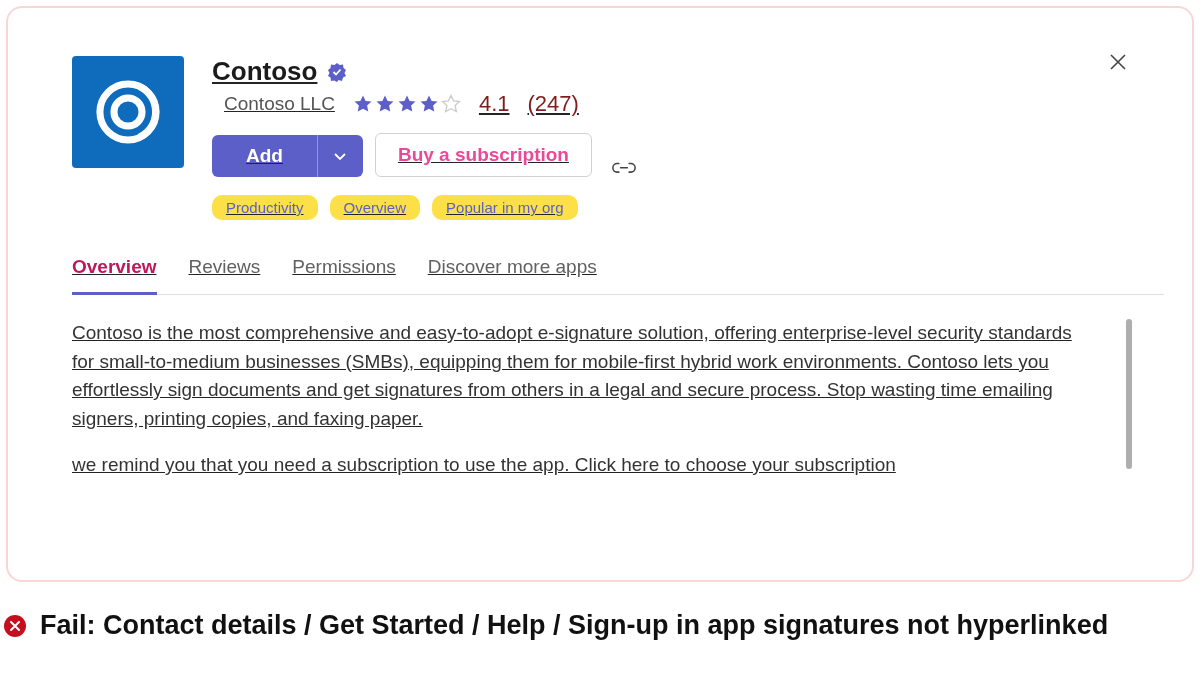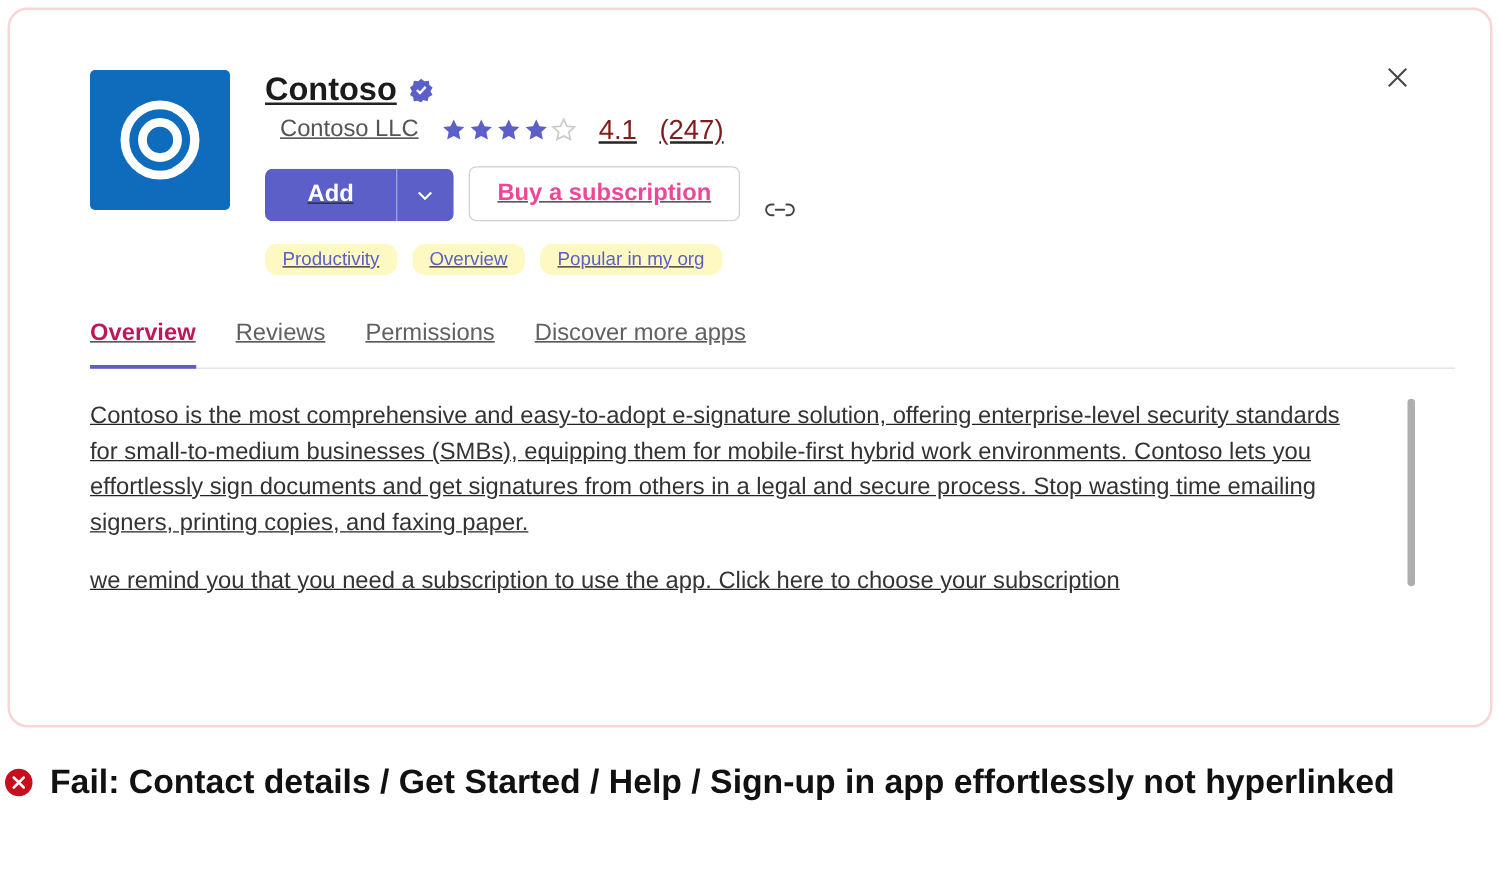--- a/index.html
+++ b/index.html
@@ -113,7 +113,7 @@
   }
   .tags-row { display: flex; gap: 12px; margin-top: 18px; }
   .tag {
-    background: #fef9c3;
+    background: #fde047;
     color: #5b5fc7;
     font-size: 15px;
     padding: 4px 14px;

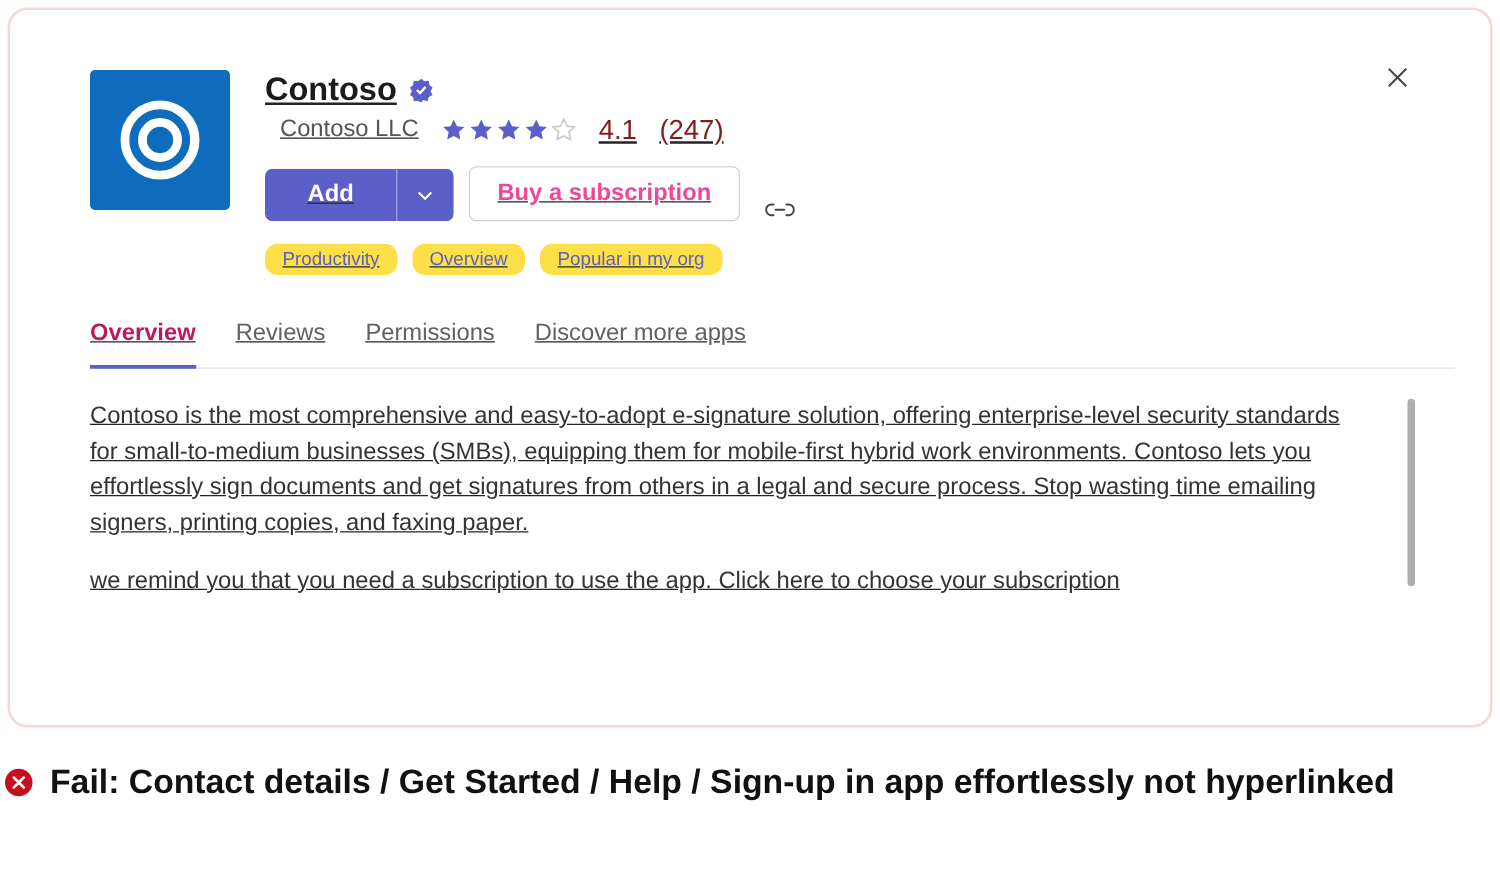--- a/index.html
+++ b/index.html
@@ -277,7 +277,7 @@
         <path d="M2 2 L10 10 M10 2 L2 10" stroke="#fff" stroke-width="2" stroke-linecap="round"></path>
       </svg>
   </div>
-  <div class="fail-text">Fail: Contact details / Get Started / Help / Sign-up in app effortlessly not hyperlinked</div>
+  <div class="fail-text">Fail: Contact details / Get Started / Help / Sign-up in app signatures not hyperlinked</div>
 </div>
 
 </body></html>

